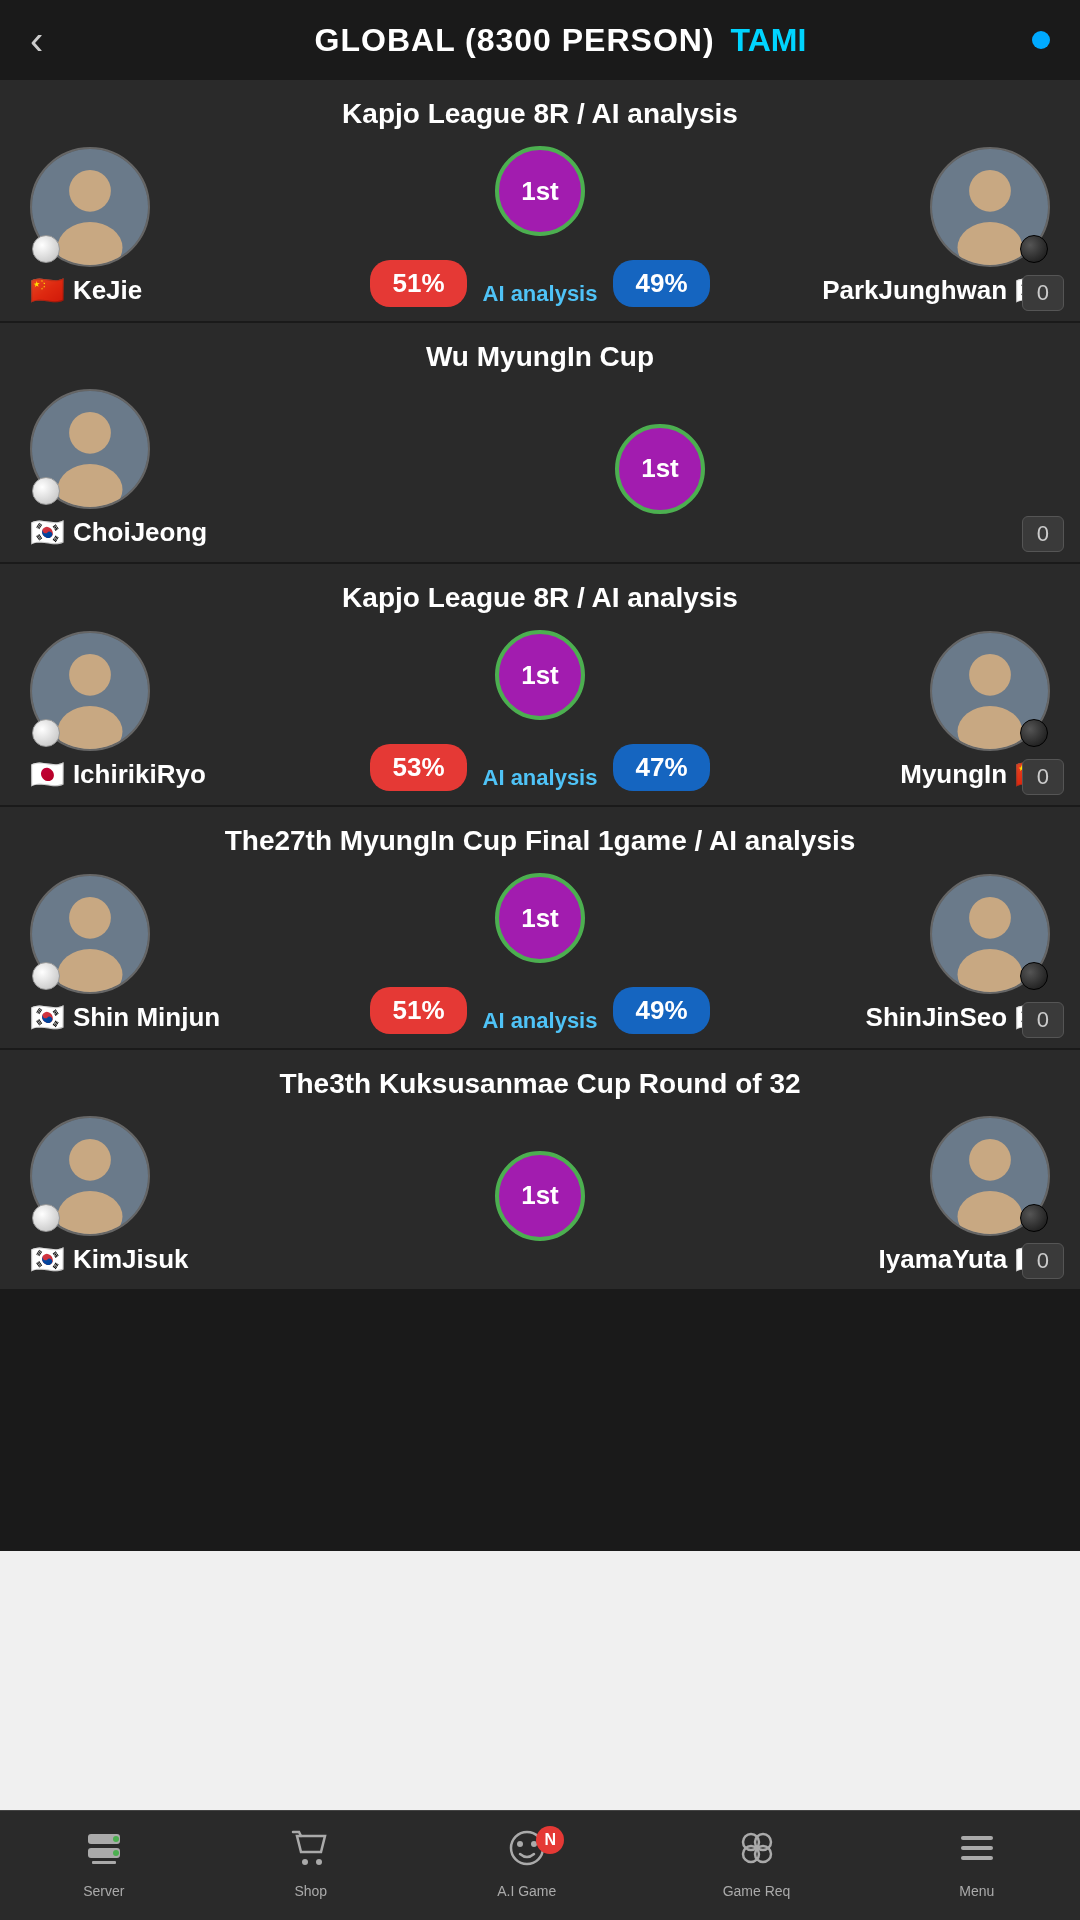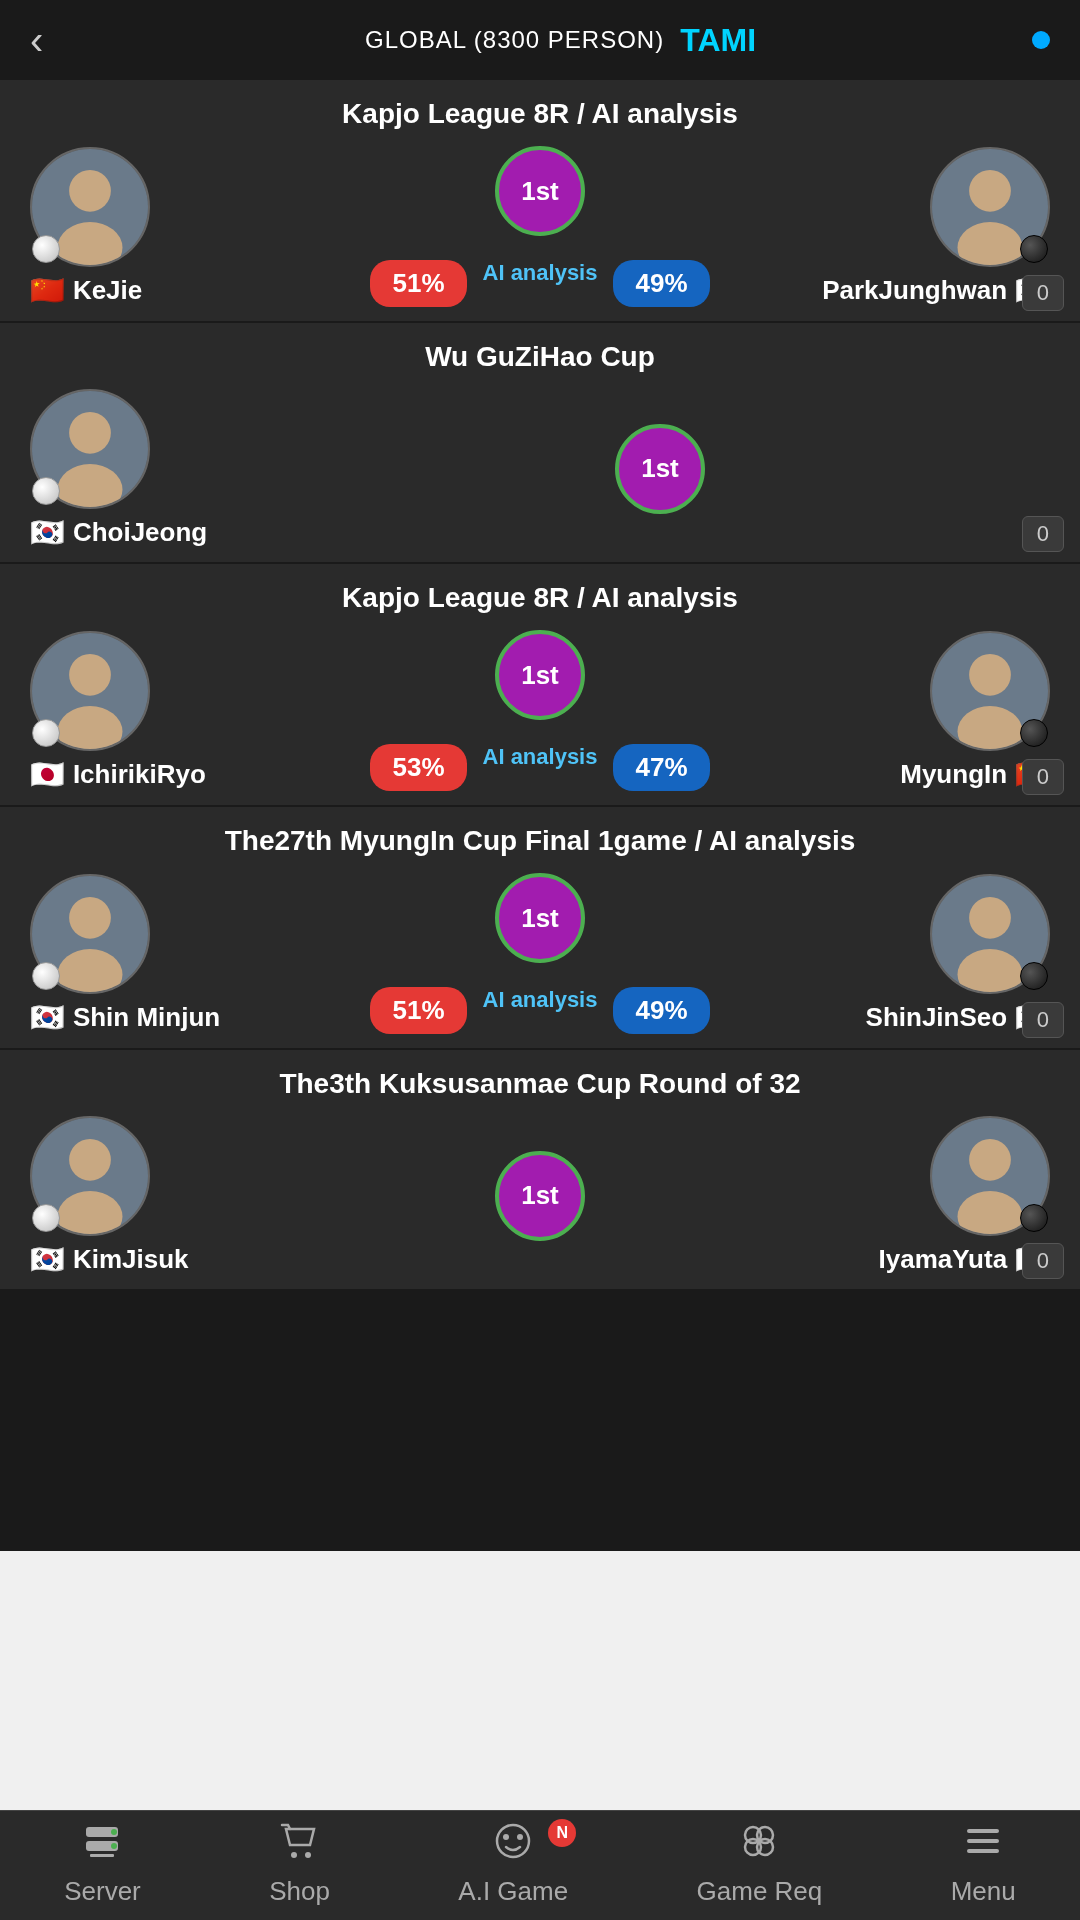--- a/index.html
+++ b/index.html
@@ -32,8 +32,8 @@
       cursor: pointer;
     }
     .header-title {
-      font-size: 24px;
-      font-weight: normal;
+      font-size: 32px;
+      font-weight: bold;
       color: #fff;
       letter-spacing: 1px;
       margin-left: 41px;

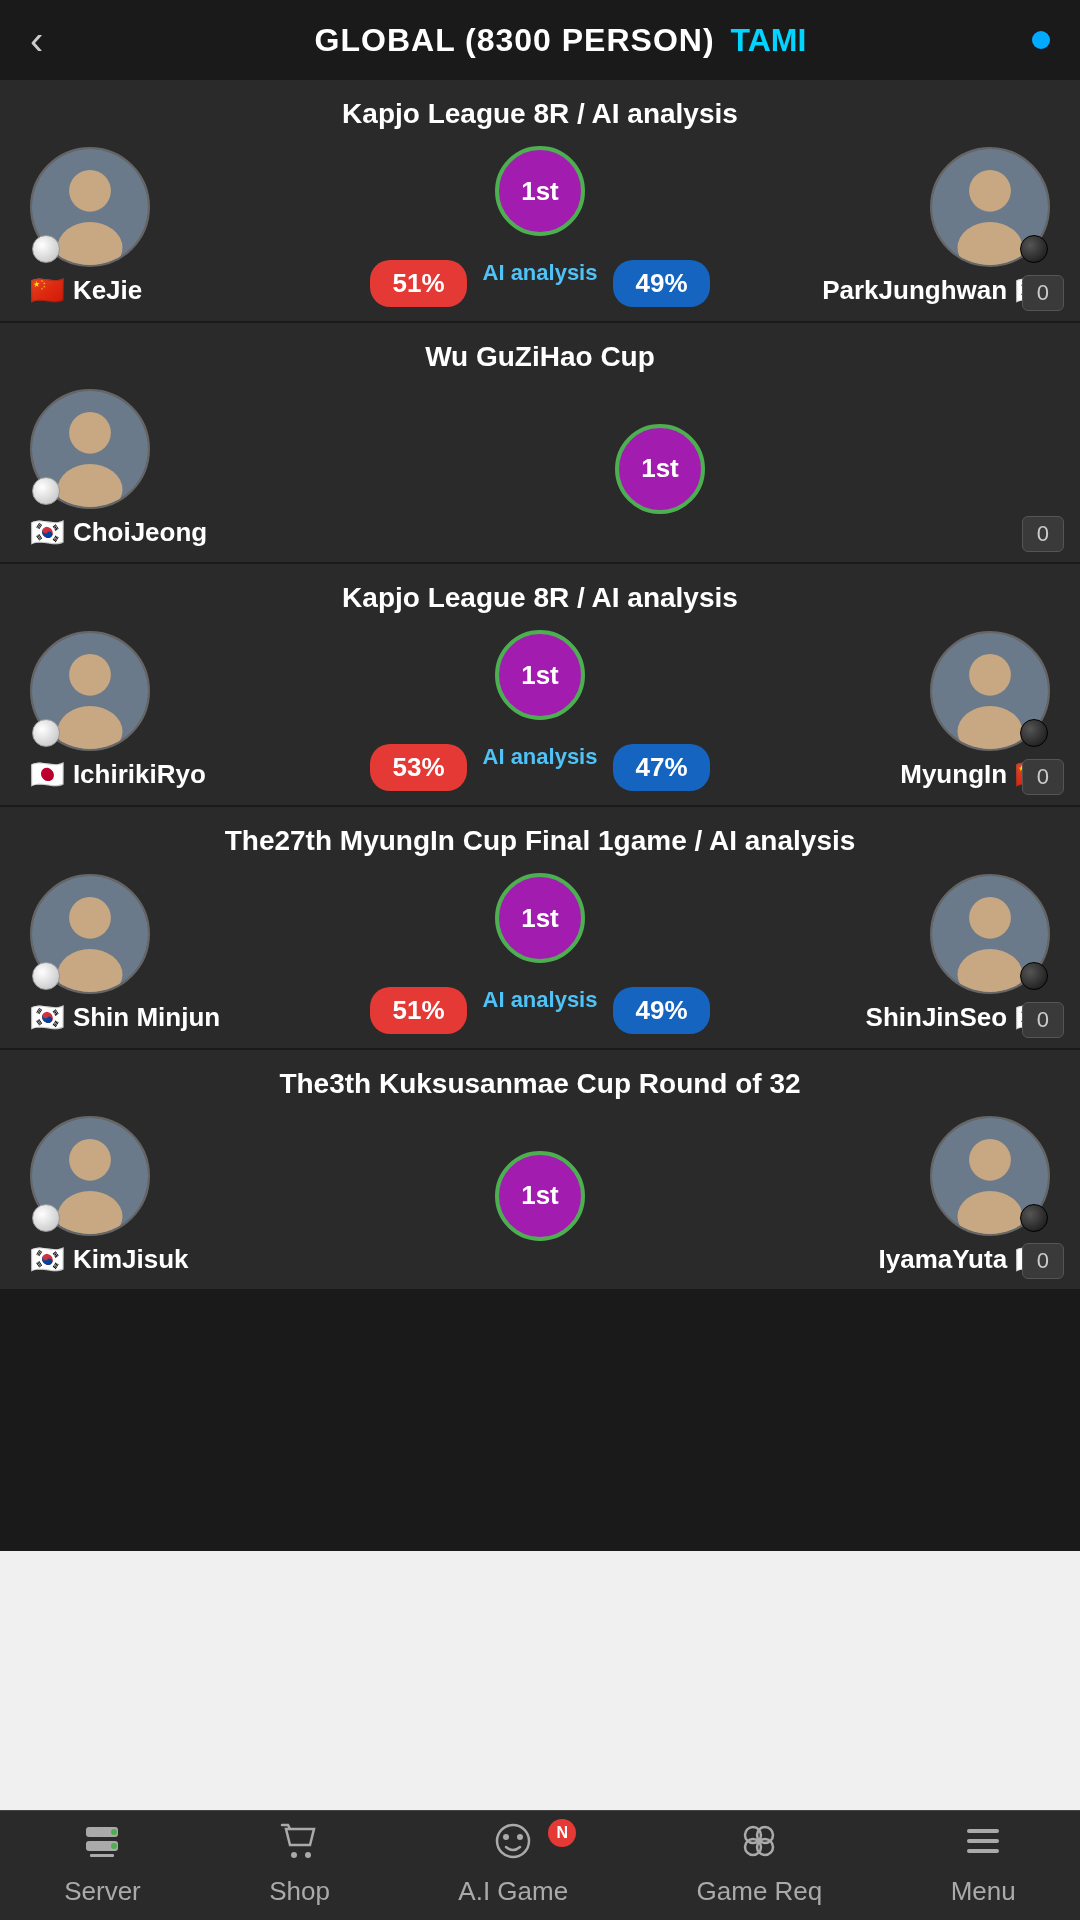--- a/index.html
+++ b/index.html
@@ -180,7 +180,7 @@
     
     .ai-row {
       display: flex;
-      align-items: flex-start;
+      align-items: flex-end;
       gap: 16px;
       margin-top: 10px;
     }

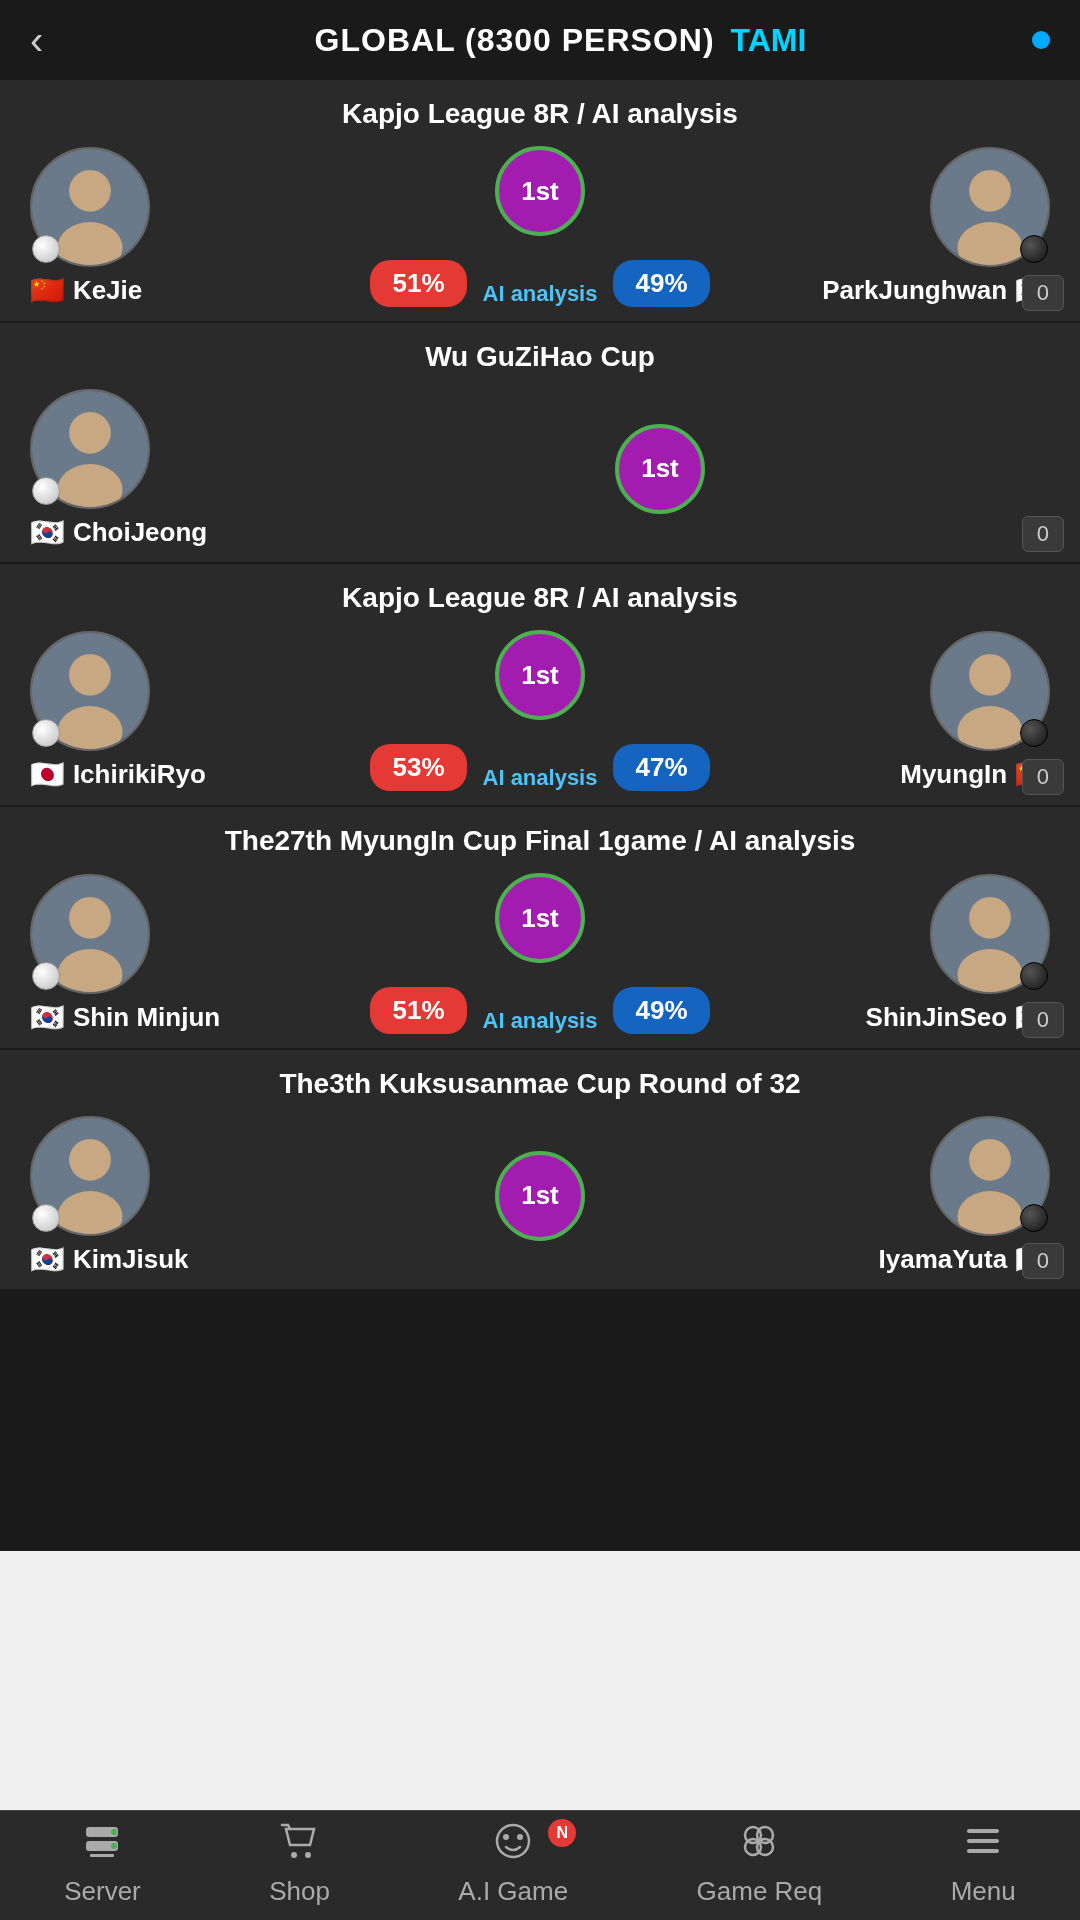--- a/index.html
+++ b/index.html
@@ -337,7 +337,7 @@
       <div class="score-badge">0</div>
     </div>
     <div class="match-card">
-      <div class="match-title">Wu GuZiHao Cup</div>
+      <div class="match-title">Wu MyungIn Cup</div>
       <div class="match-body">
 
         <div class="player player-left">

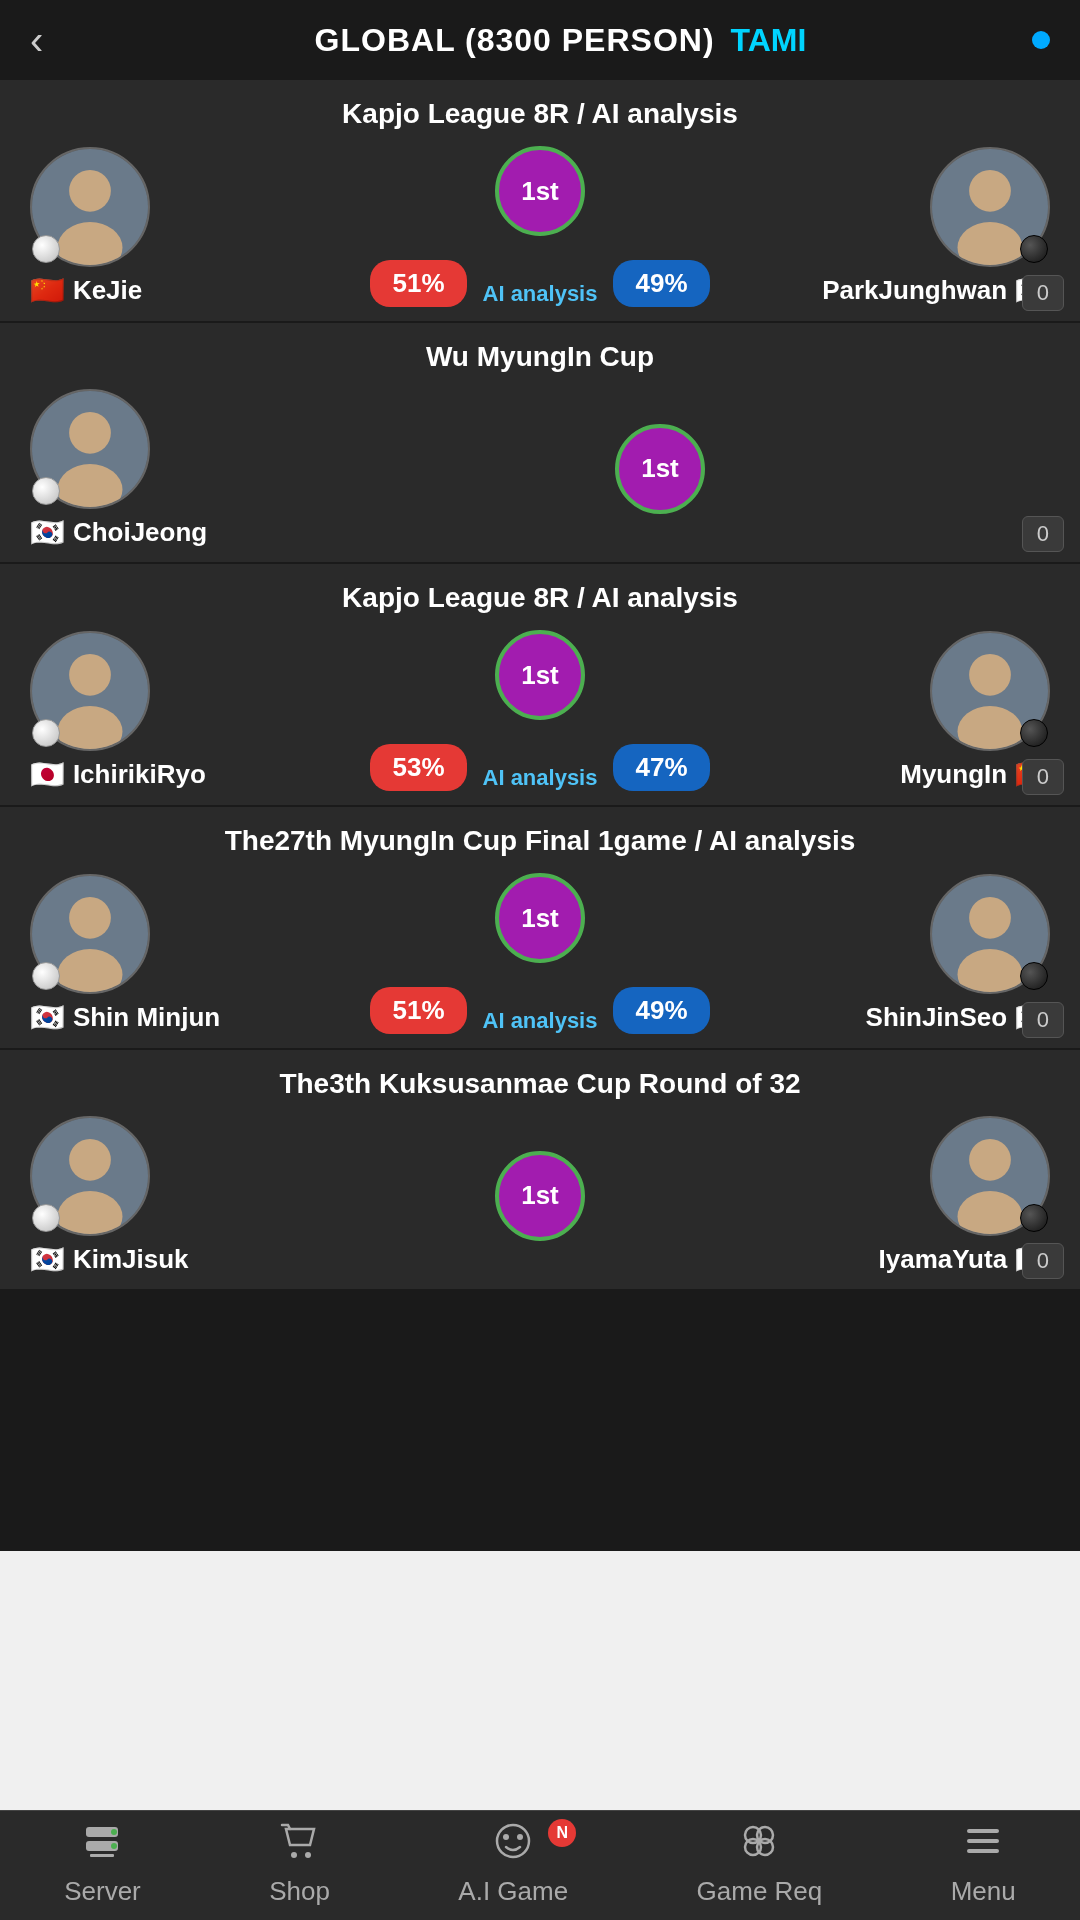--- a/index.html
+++ b/index.html
@@ -254,7 +254,7 @@
     }
 
     .nav-label {
-      font-size: 26px;
+      font-size: 14px;
       color: #aaa;
     }
 

